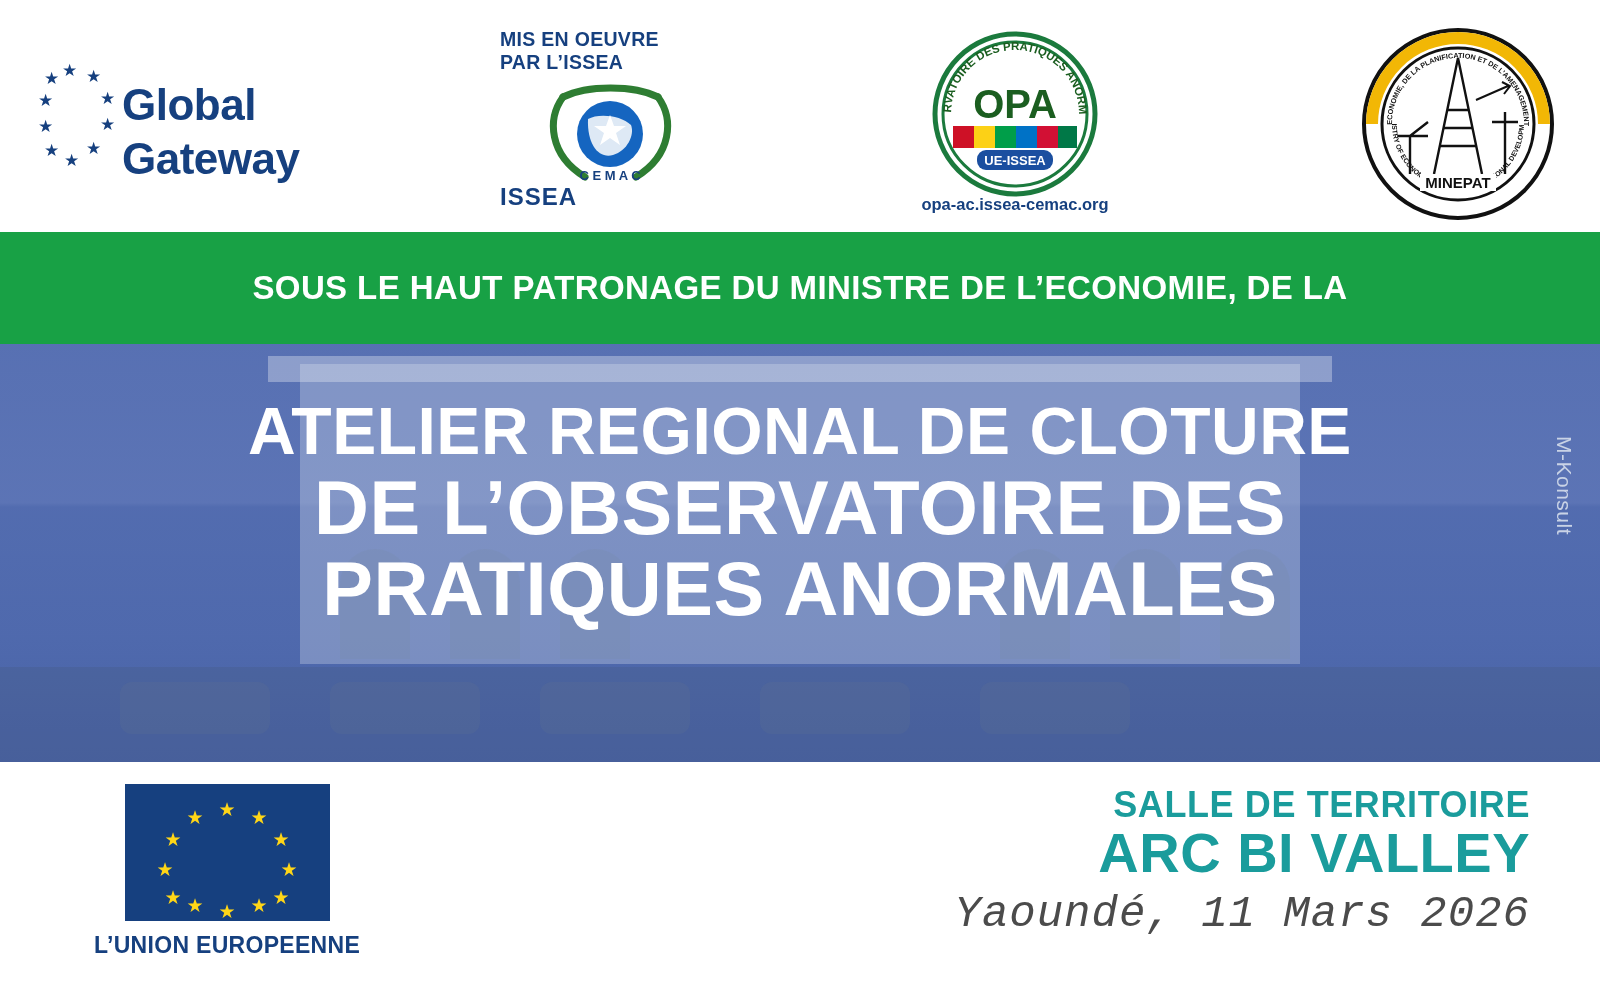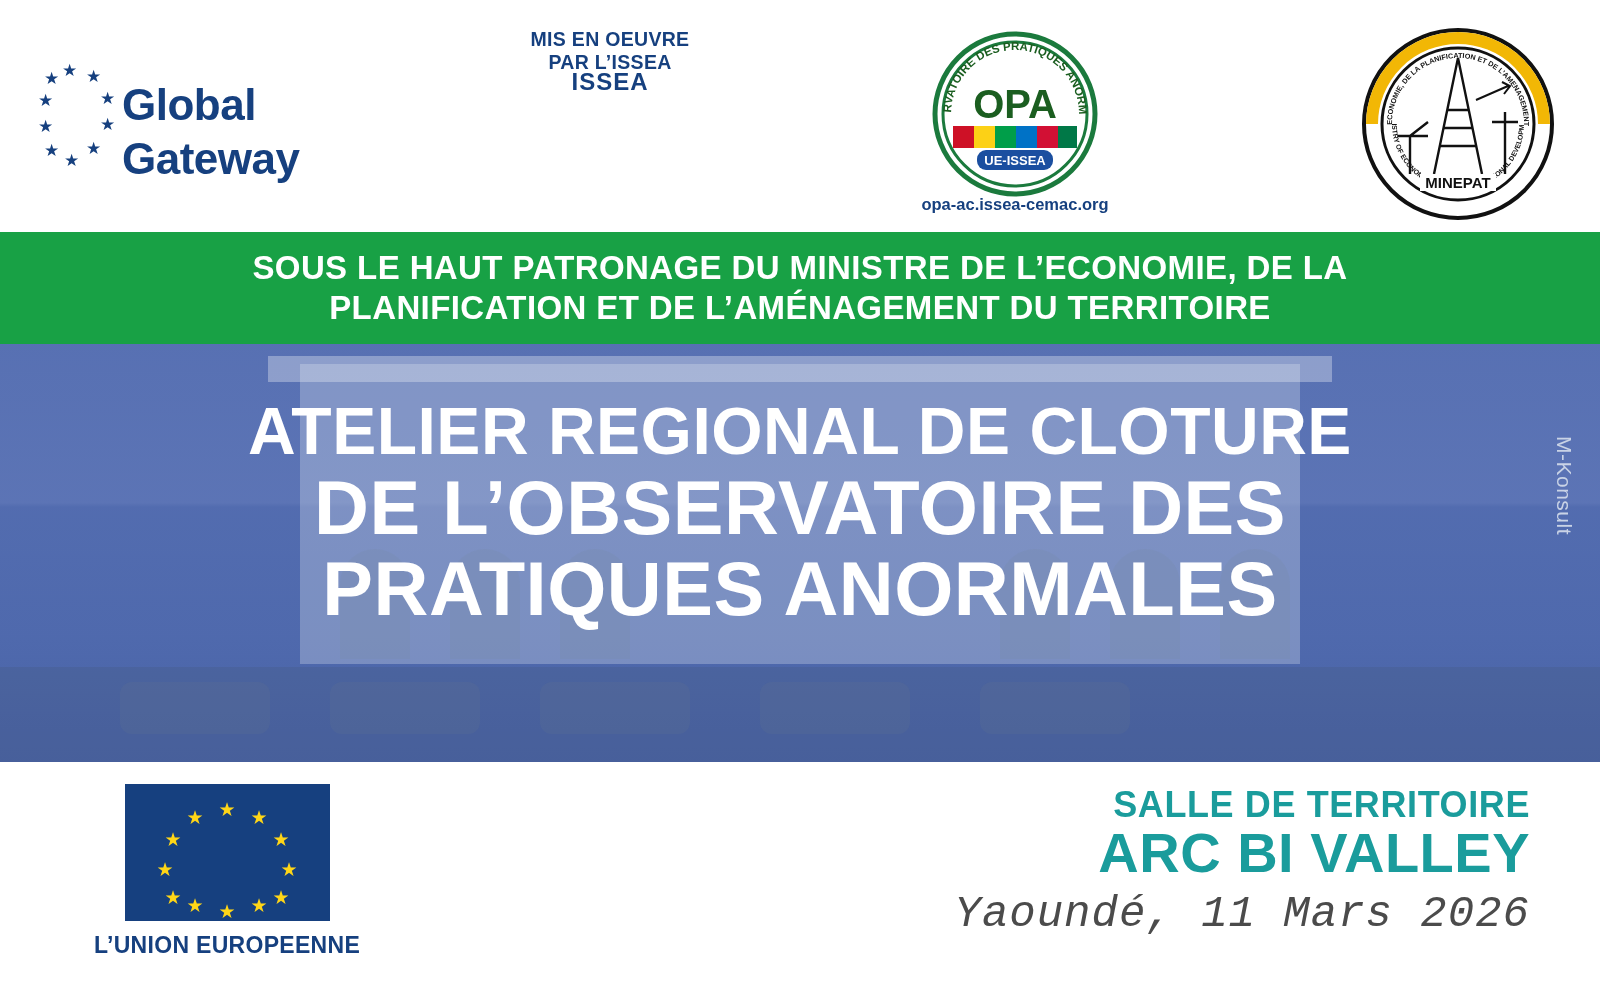--- a/index.html
+++ b/index.html
@@ -63,7 +63,7 @@
     top: 28px;
     width: 220px;
     height: 195px;
-    text-align: center;
+    text-align: left;
   }
   .issea-top {
     color: #16407f;

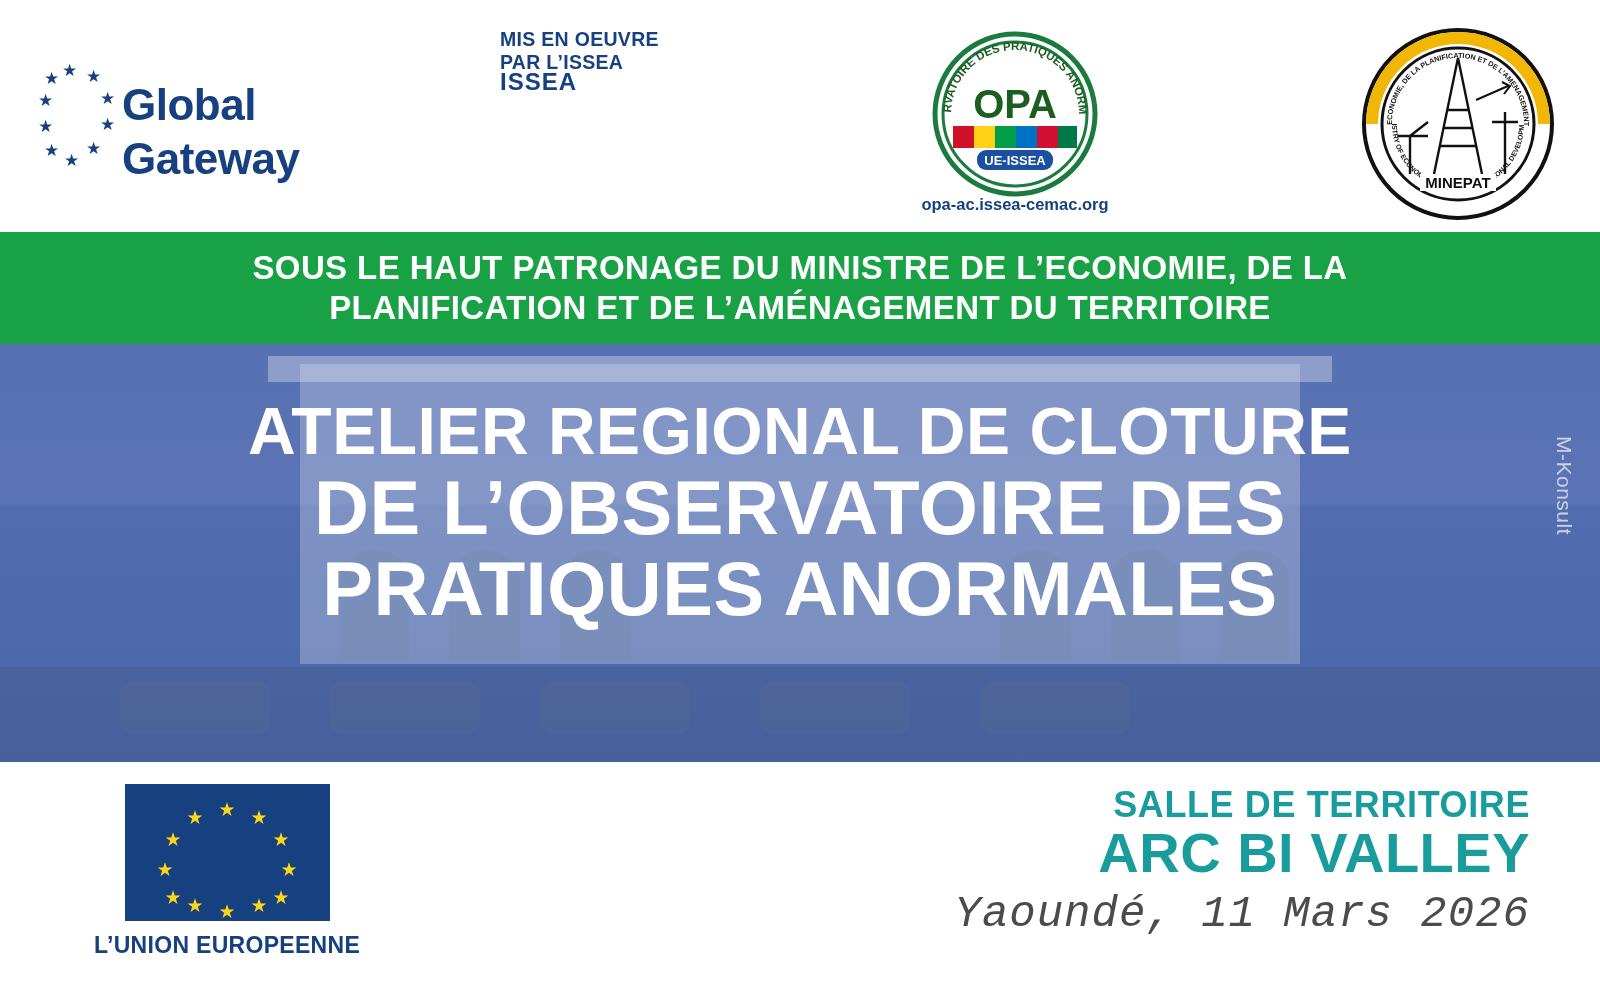--- a/index.html
+++ b/index.html
@@ -312,6 +312,18 @@
     <div class="issea-top">
       <div>MIS EN OEUVRE</div>
       <div>PAR L’ISSEA</div>
+    </div>
+    <div class="issea-emblem">
+      <svg width="135" height="110" viewBox="0 0 135 110">
+
+        <path d="M20 18 C4 40, 6 76, 42 98" stroke="#2e7d32" stroke-width="7" fill="none" stroke-linecap="round"></path>
+        <path d="M115 18 C131 40, 129 76, 93 98" stroke="#2e7d32" stroke-width="7" fill="none" stroke-linecap="round"></path>
+        <path d="M20 18 C44 6, 91 6, 115 18" stroke="#2e7d32" stroke-width="7" fill="none" stroke-linecap="round"></path>
+        <circle cx="67" cy="55" r="33" fill="#1565c0"></circle>
+        <path d="M45 40 C55 34, 78 36, 88 46 C92 56, 84 72, 70 76 C56 80, 44 66, 45 40 Z" fill="#f4f7fb" opacity="0.9"></path>
+        <polygon points="67,36 71,47 83,47 73,54 77,66 67,59 57,66 61,54 51,47 63,47" fill="#ffffff"></polygon>
+        <text x="67" y="101" font-size="13" font-weight="bold" fill="#16407f" text-anchor="middle" font-family="Liberation Sans, sans-serif">C E M A C</text>
+      </svg>
     </div>
     <div class="issea-bottom">ISSEA</div>
   </div>

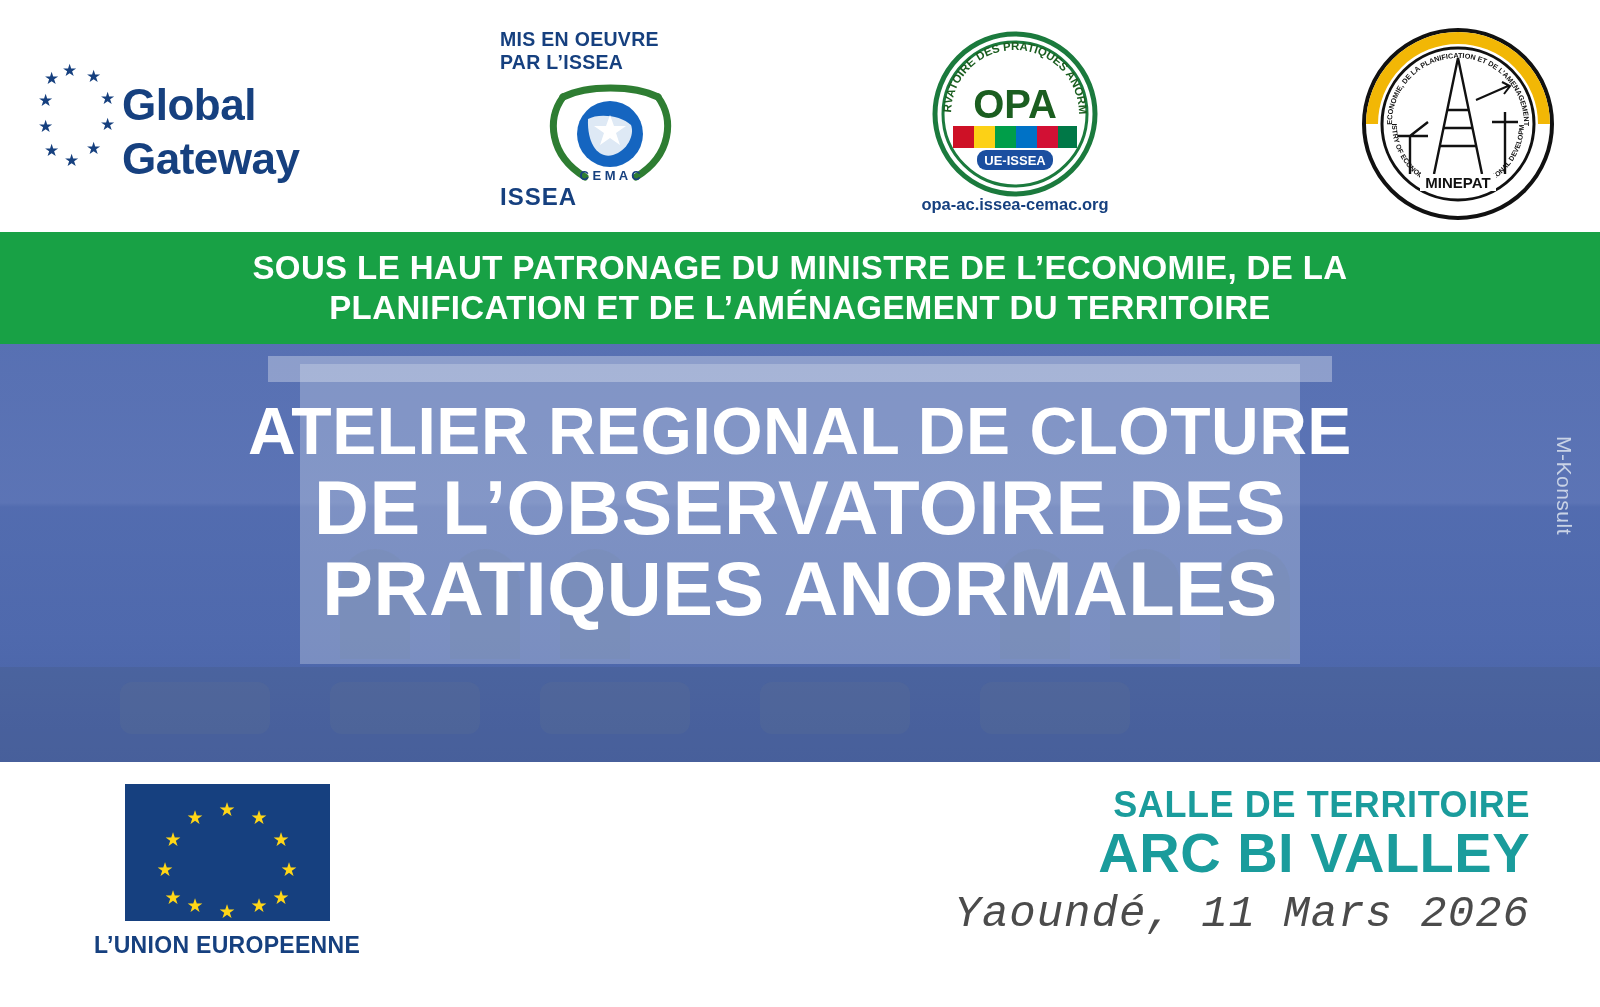--- a/index.html
+++ b/index.html
@@ -383,7 +383,6 @@
 <div class="green-band">
   <div class="green-band-text">
     <div>SOUS LE HAUT PATRONAGE DU MINISTRE DE L’ECONOMIE, DE LA</div>
-    <div>PLANIFICATION ET DE L’AMÉNAGEMENT DU TERRITOIRE</div>
   </div>
 </div>
 

